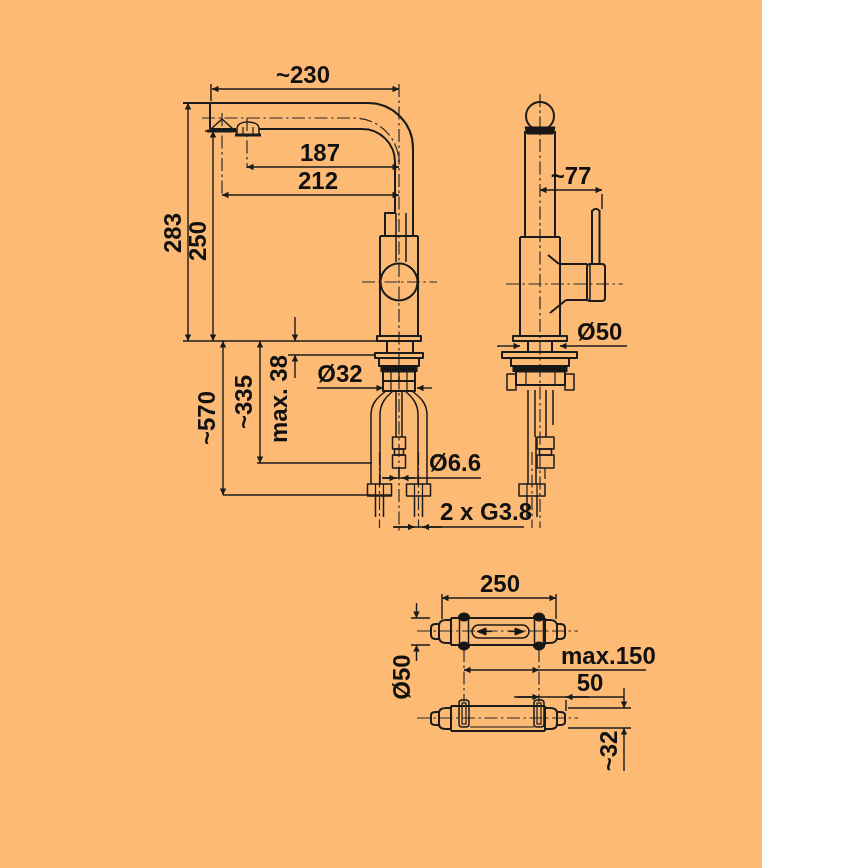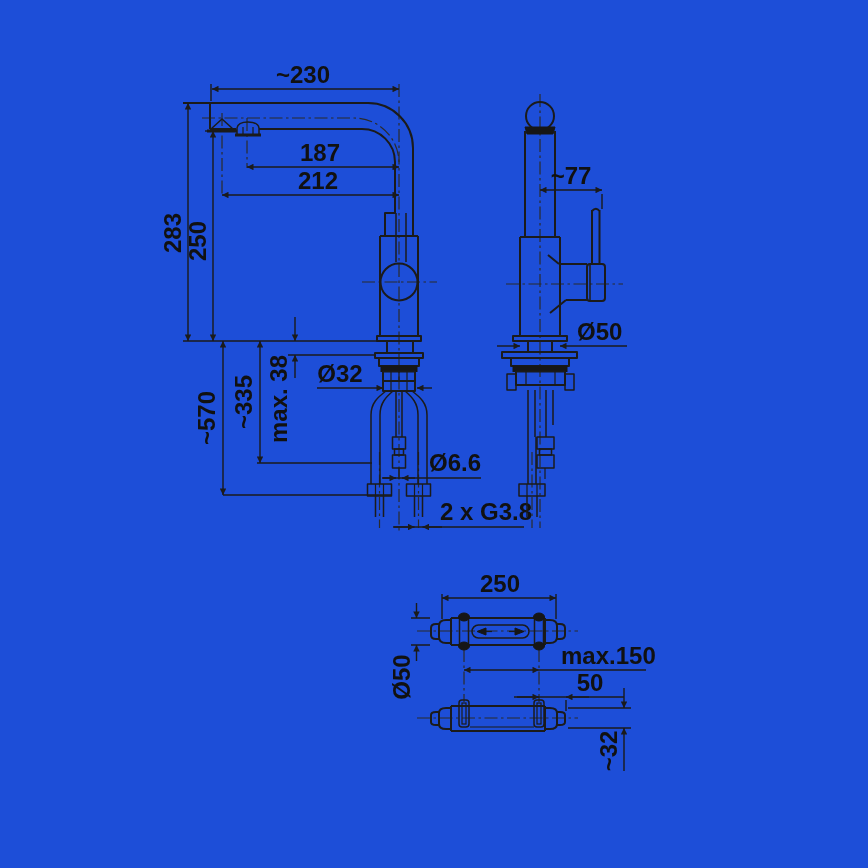--- a/index.html
+++ b/index.html
@@ -3,7 +3,7 @@
 <meta charset="utf-8">
 <style>
   html,body{margin:0;padding:0;background:#ffffff;}
-  .stage{width:868px;height:868px;background:#1d4ed8;position:relative;overflow:hidden;}
+  .stage{width:762px;height:868px;background:#fdba74;position:relative;overflow:hidden;}
   svg{display:block;}
   .ol{fill:none;stroke:#1b1b1b;stroke-width:2;stroke-linejoin:round;}
   .ol15{fill:none;stroke:#1b1b1b;stroke-width:1.5;stroke-linejoin:round;}

